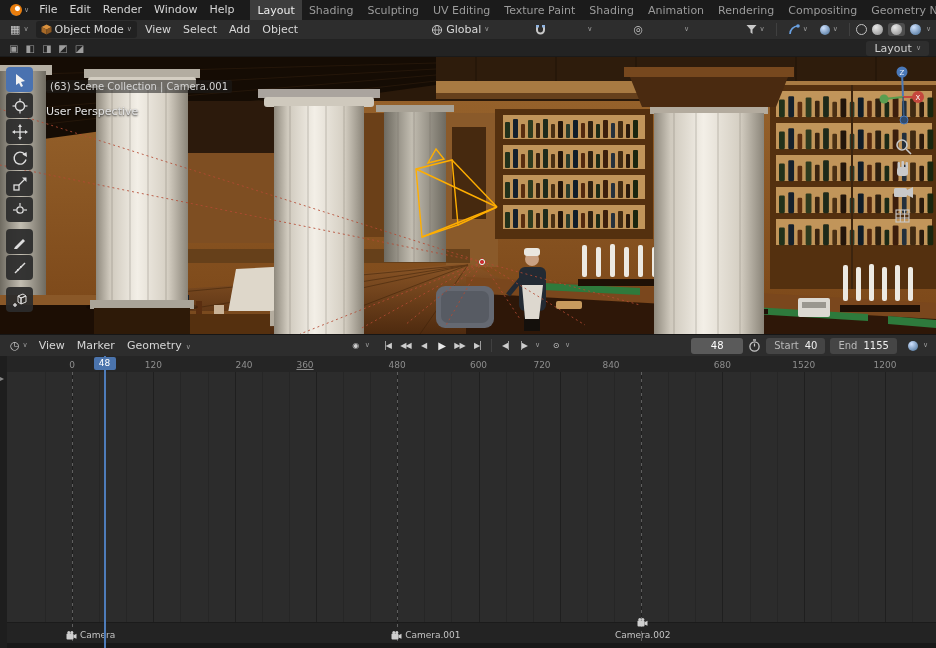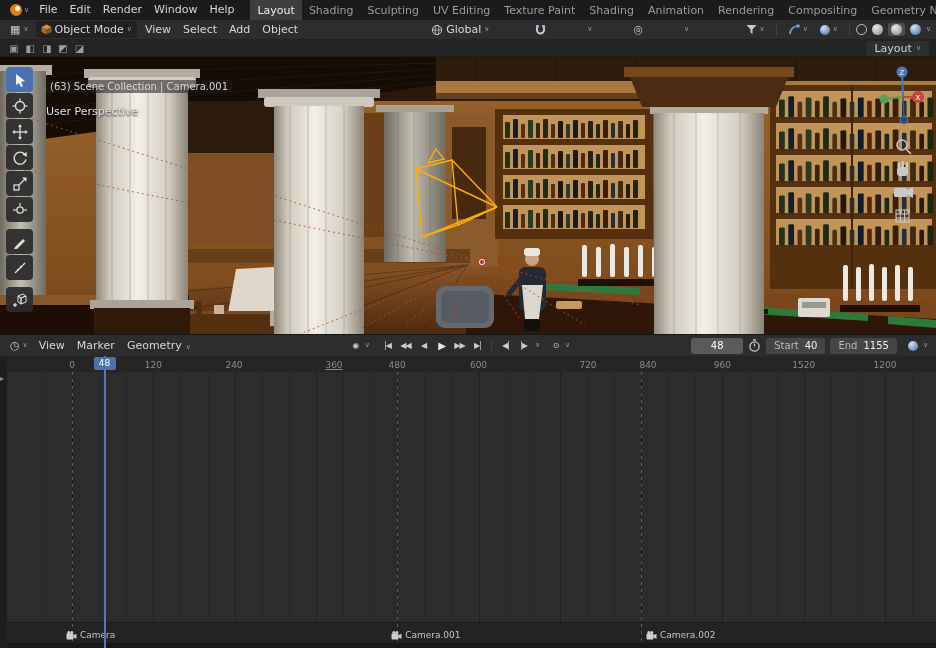--- a/index.html
+++ b/index.html
@@ -613,7 +613,7 @@
     <div id="ruler">
         <span class="tick-label" style="left: 72px;">0</span>
         <span class="tick-label" style="left: 153.3px;">120</span>
-        <span class="tick-label" style="left: 234px;">240</span>
+        <span class="tick-label" style="left: 244px;">240</span>
         <span class="tick-label" style="left: 334px; text-decoration: underline;">360</span>
         <span class="tick-label" style="left: 397.2px;">480</span>
         <span class="tick-label" style="left: 478.5px; text-align: right;">600</span>

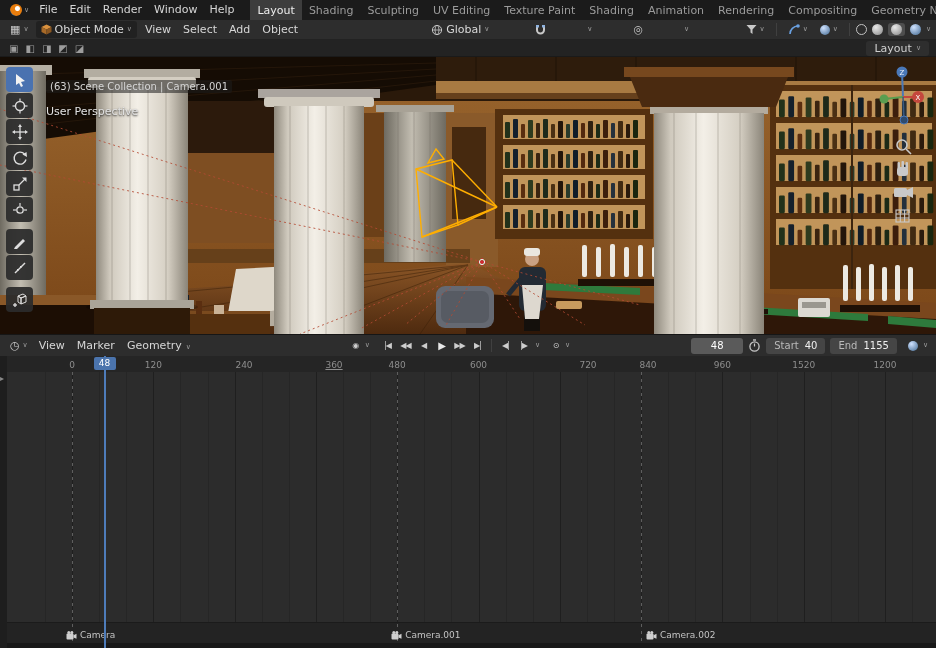--- a/index.html
+++ b/index.html
@@ -614,7 +614,7 @@
         <span class="tick-label" style="left: 72px;">0</span>
         <span class="tick-label" style="left: 153.3px;">120</span>
         <span class="tick-label" style="left: 244px;">240</span>
-        <span class="tick-label" style="left: 334px; text-decoration: underline;">360</span>
+        <span class="tick-label" style="left: 305px; text-decoration: underline;">360</span>
         <span class="tick-label" style="left: 397.2px;">480</span>
         <span class="tick-label" style="left: 478.5px; text-align: right;">600</span>
         <span class="tick-label" style="left: 588px;">720</span>

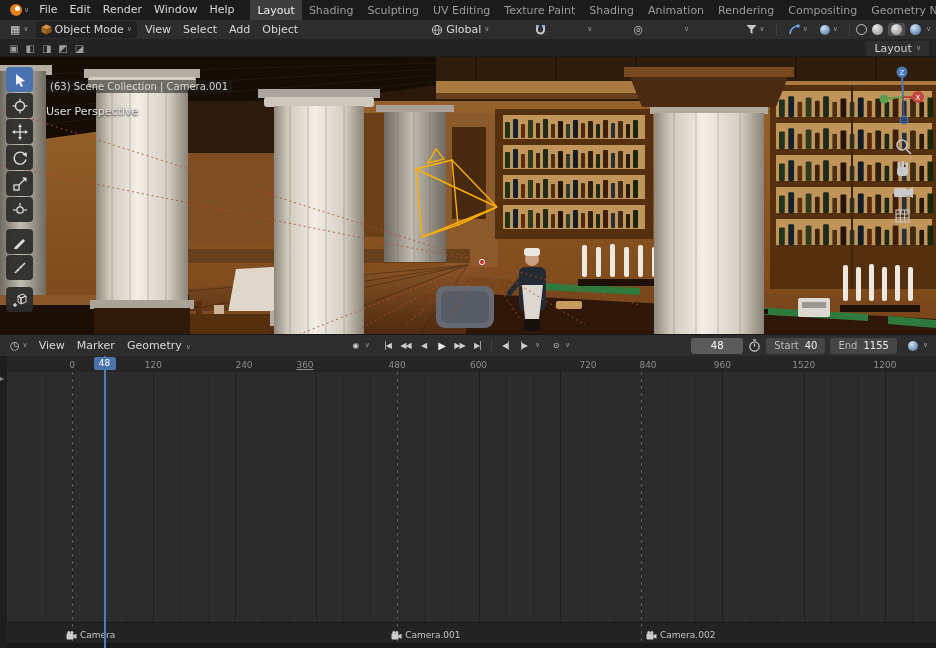--- a/index.html
+++ b/index.html
@@ -617,7 +617,7 @@
         <span class="tick-label" style="left: 305px; text-decoration: underline;">360</span>
         <span class="tick-label" style="left: 397.2px;">480</span>
         <span class="tick-label" style="left: 478.5px; text-align: right;">600</span>
-        <span class="tick-label" style="left: 588px;">720</span>
+        <span class="tick-label" style="left: 542px;">720</span>
         <span class="tick-label" style="left: 648px;">840</span>
         <span class="tick-label" style="left: 722.4px;">960</span>
         <span class="tick-label" style="left: 803.7px;">1520</span>

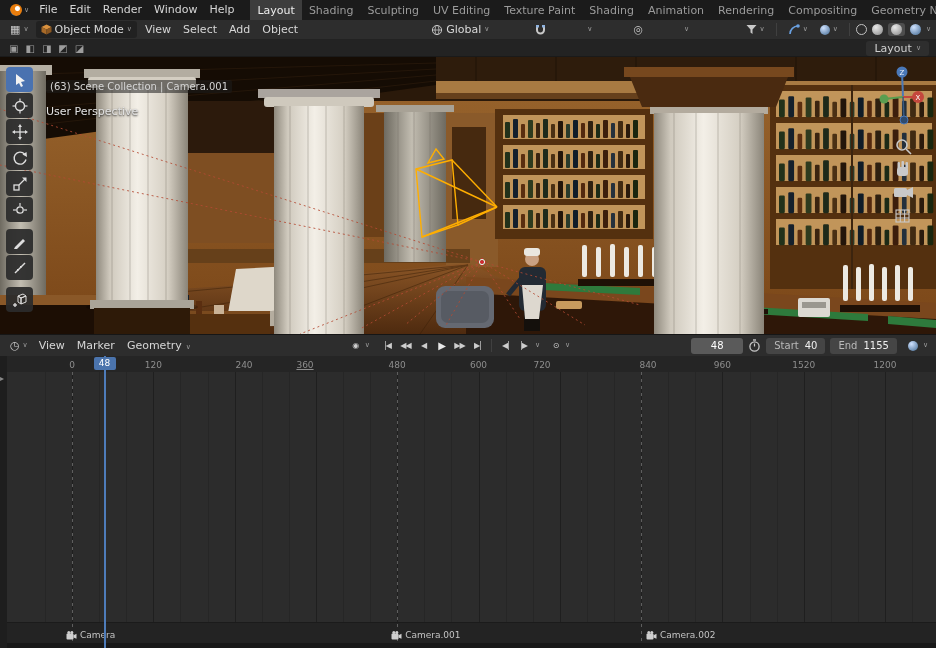--- a/index.html
+++ b/index.html
@@ -618,7 +618,7 @@
         <span class="tick-label" style="left: 397.2px;">480</span>
         <span class="tick-label" style="left: 478.5px; text-align: right;">600</span>
         <span class="tick-label" style="left: 542px;">720</span>
-        <span class="tick-label" style="left: 648px;">840</span>
+        <span class="tick-label" style="left: 611px;">840</span>
         <span class="tick-label" style="left: 722.4px;">960</span>
         <span class="tick-label" style="left: 803.7px;">1520</span>
         <span class="tick-label" style="left: 885px;">1200</span>

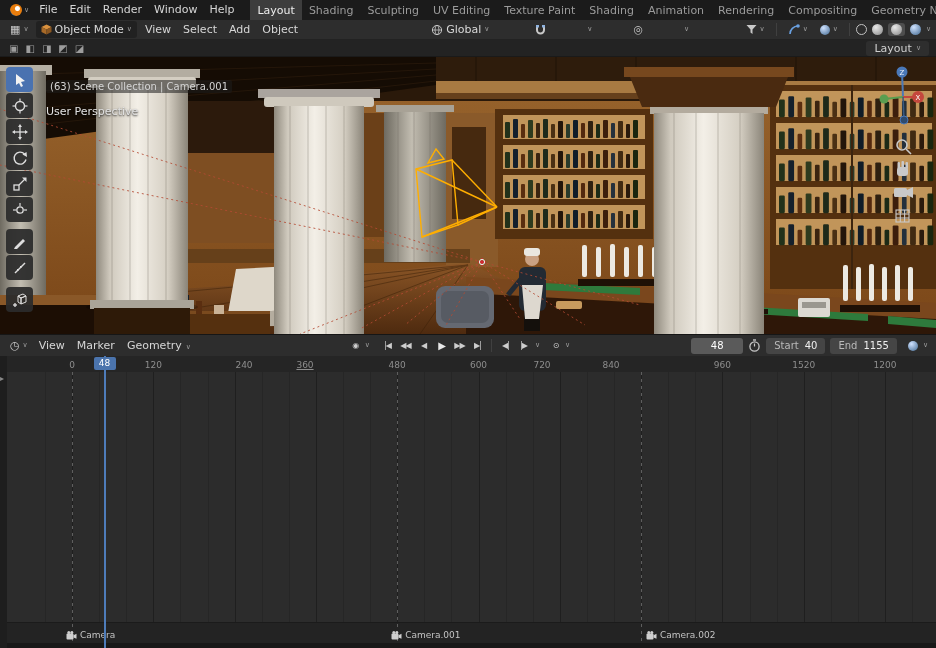--- a/index.html
+++ b/index.html
@@ -619,7 +619,7 @@
         <span class="tick-label" style="left: 478.5px; text-align: right;">600</span>
         <span class="tick-label" style="left: 542px;">720</span>
         <span class="tick-label" style="left: 611px;">840</span>
-        <span class="tick-label" style="left: 722.4px;">960</span>
+        <span class="tick-label" style="left: 722.4px;">680</span>
         <span class="tick-label" style="left: 803.7px;">1520</span>
         <span class="tick-label" style="left: 885px;">1200</span>
       </div>

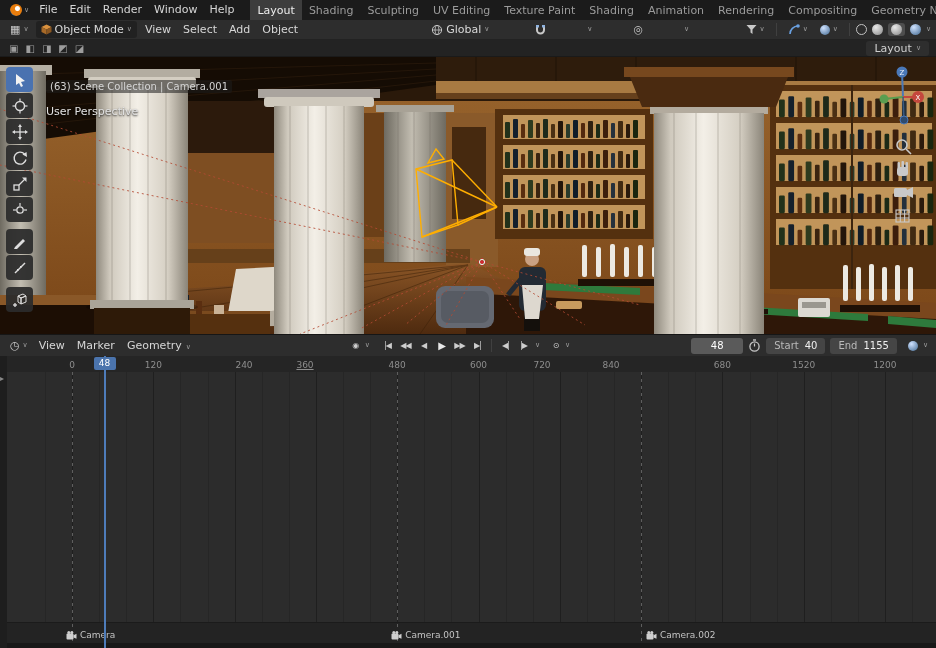--- a/index.html
+++ b/index.html
@@ -685,7 +685,7 @@
         <span class="mlab">Camera.001</span>
       </div>
       <div class="marker-line" style="left: 641.1px;"></div>
-      <div class="marker-label" style="left: 646px;">
+      <div class="marker-label" style="left: 615px; flex-direction: column;">
         <svg width="11" height="9" viewBox="0 0 11 9">
           <circle cx="2.8" cy="1.6" r="1.5" fill="#cfcfcf"></circle>
           <circle cx="5.8" cy="1.6" r="1.5" fill="#cfcfcf"></circle>

